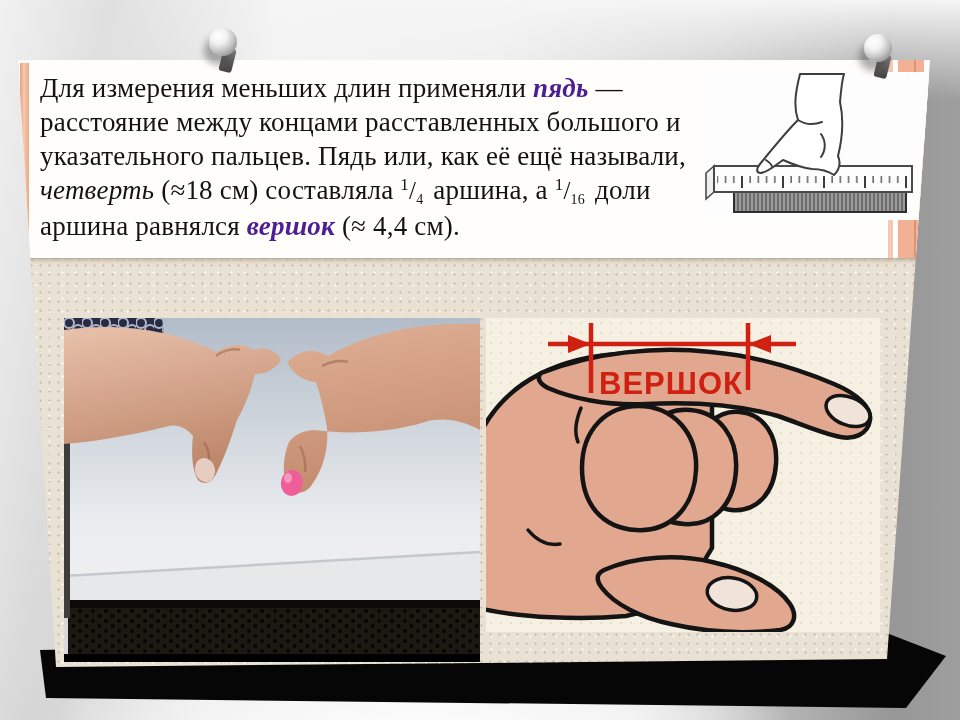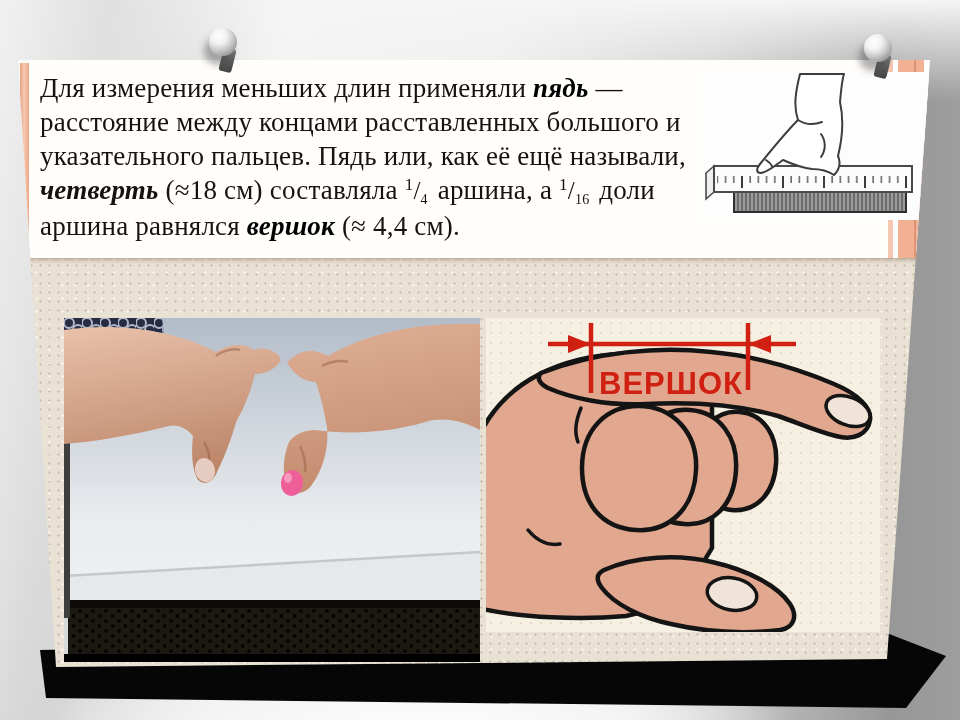--- a/index.html
+++ b/index.html
@@ -58,7 +58,7 @@
     position:absolute;left:22px;top:11px;width:676px;
     font-size:27px;line-height:1.26;color:#17120e;letter-spacing:.2px;
   }
-  .term-red{color:#000000;font-weight:bold;font-style:italic;}
+  .term-red{color:#4c1d95;font-weight:bold;font-style:italic;}
   .term-bold{font-weight:bold;font-style:italic;}
   .sup{font-size:17px;vertical-align:9px;}
   .slash{font-size:25px;}

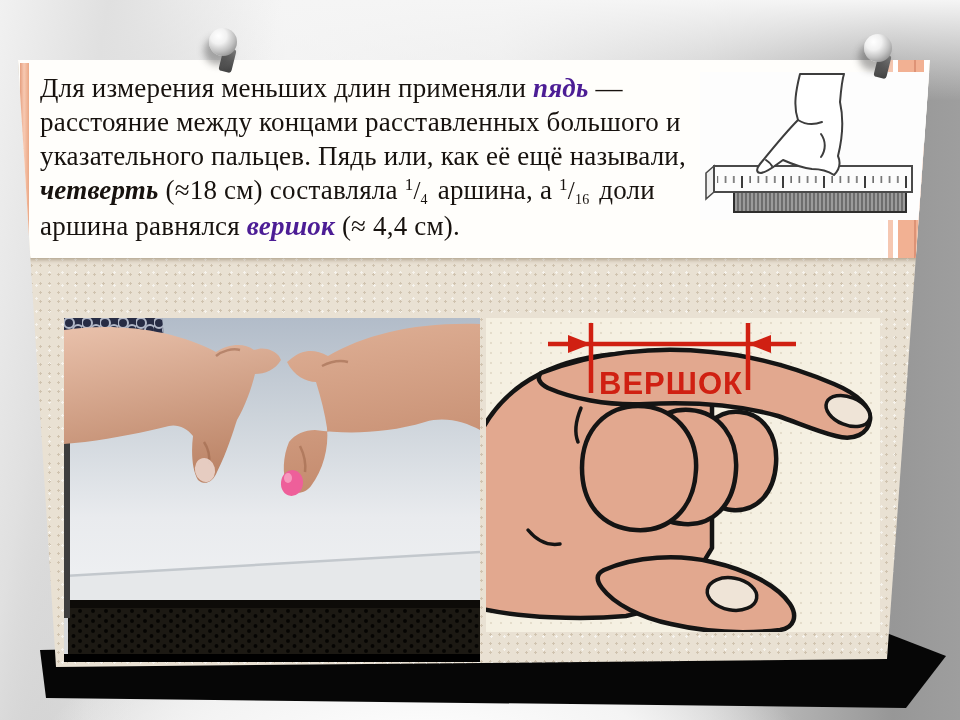--- a/index.html
+++ b/index.html
@@ -59,7 +59,7 @@
     font-size:27px;line-height:1.26;color:#17120e;letter-spacing:.2px;
   }
   .term-red{color:#4c1d95;font-weight:bold;font-style:italic;}
-  .term-bold{font-weight:bold;font-style:italic;}
+  .term-bold{font-weight:normal;font-style:italic;}
   .sup{font-size:17px;vertical-align:9px;}
   .slash{font-size:25px;}
   .sub{font-size:14px;vertical-align:-5px;margin-right:3px;}

